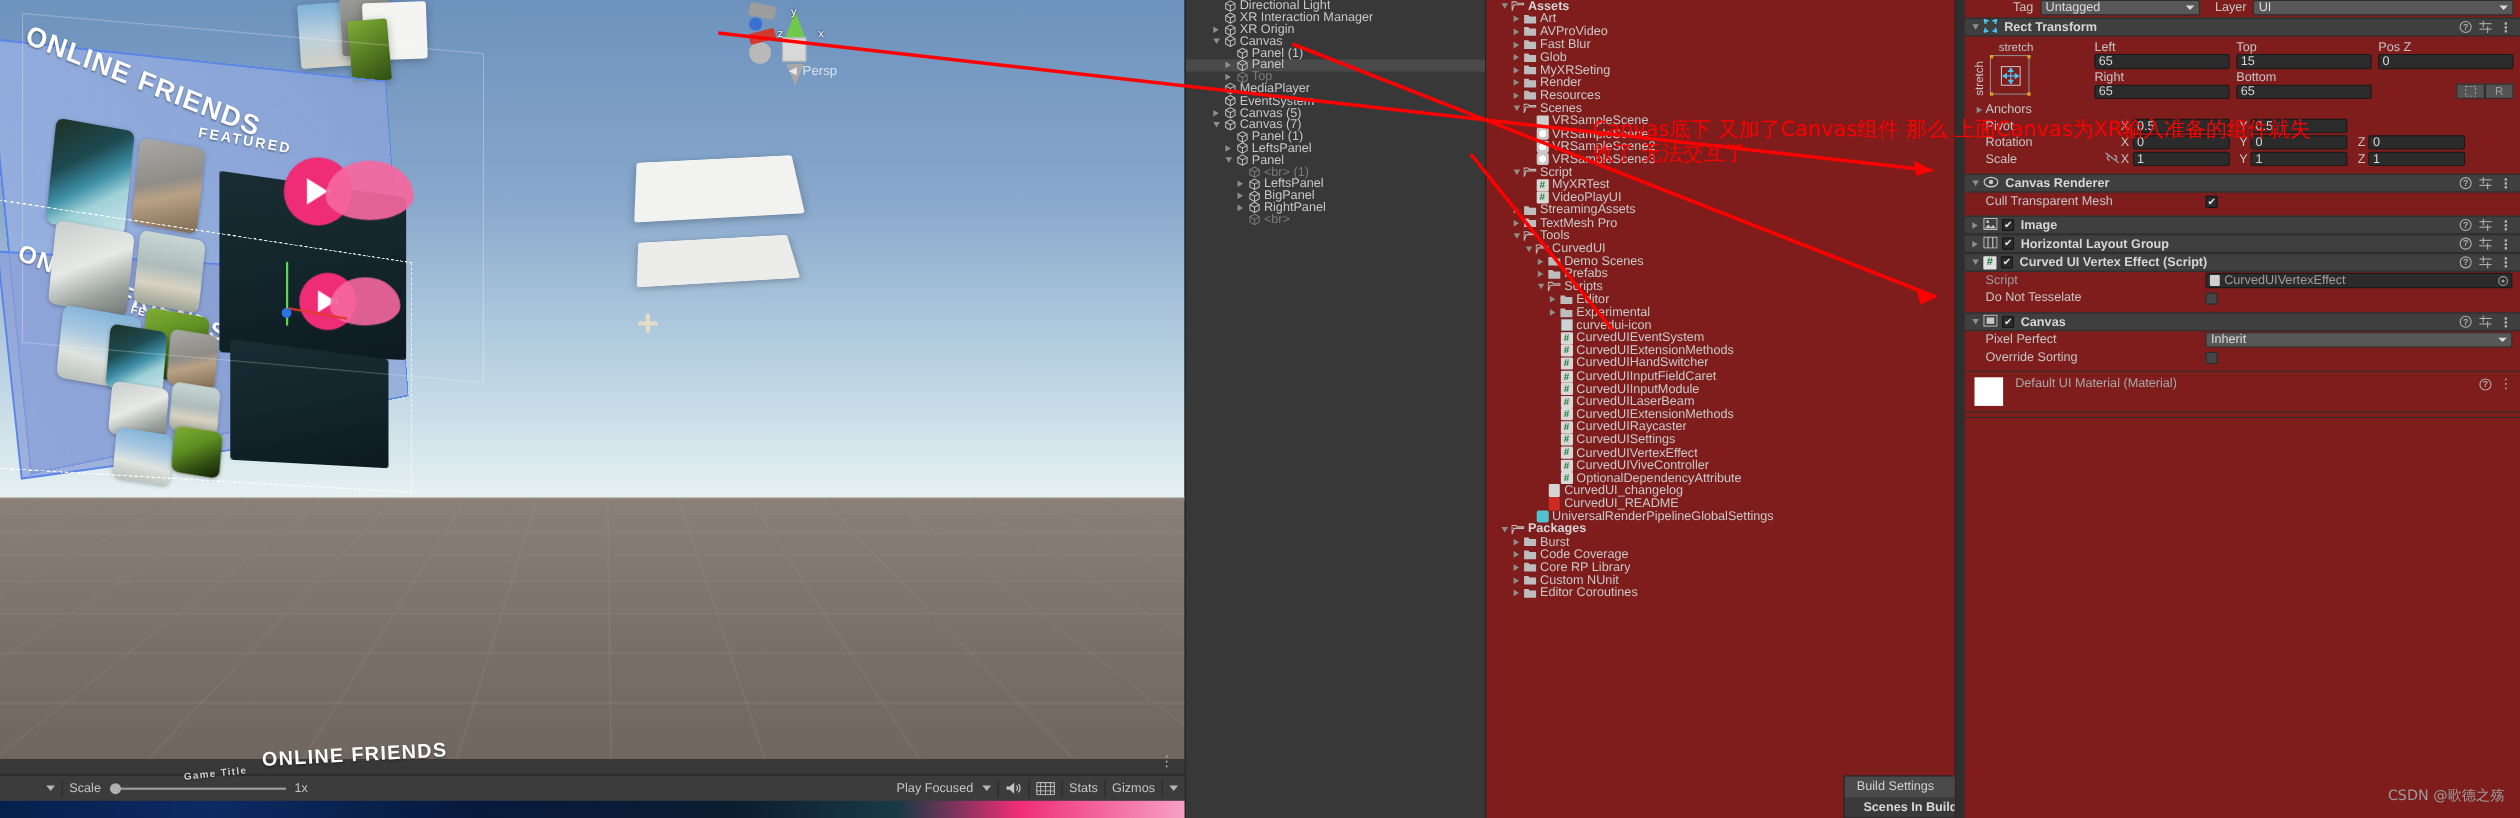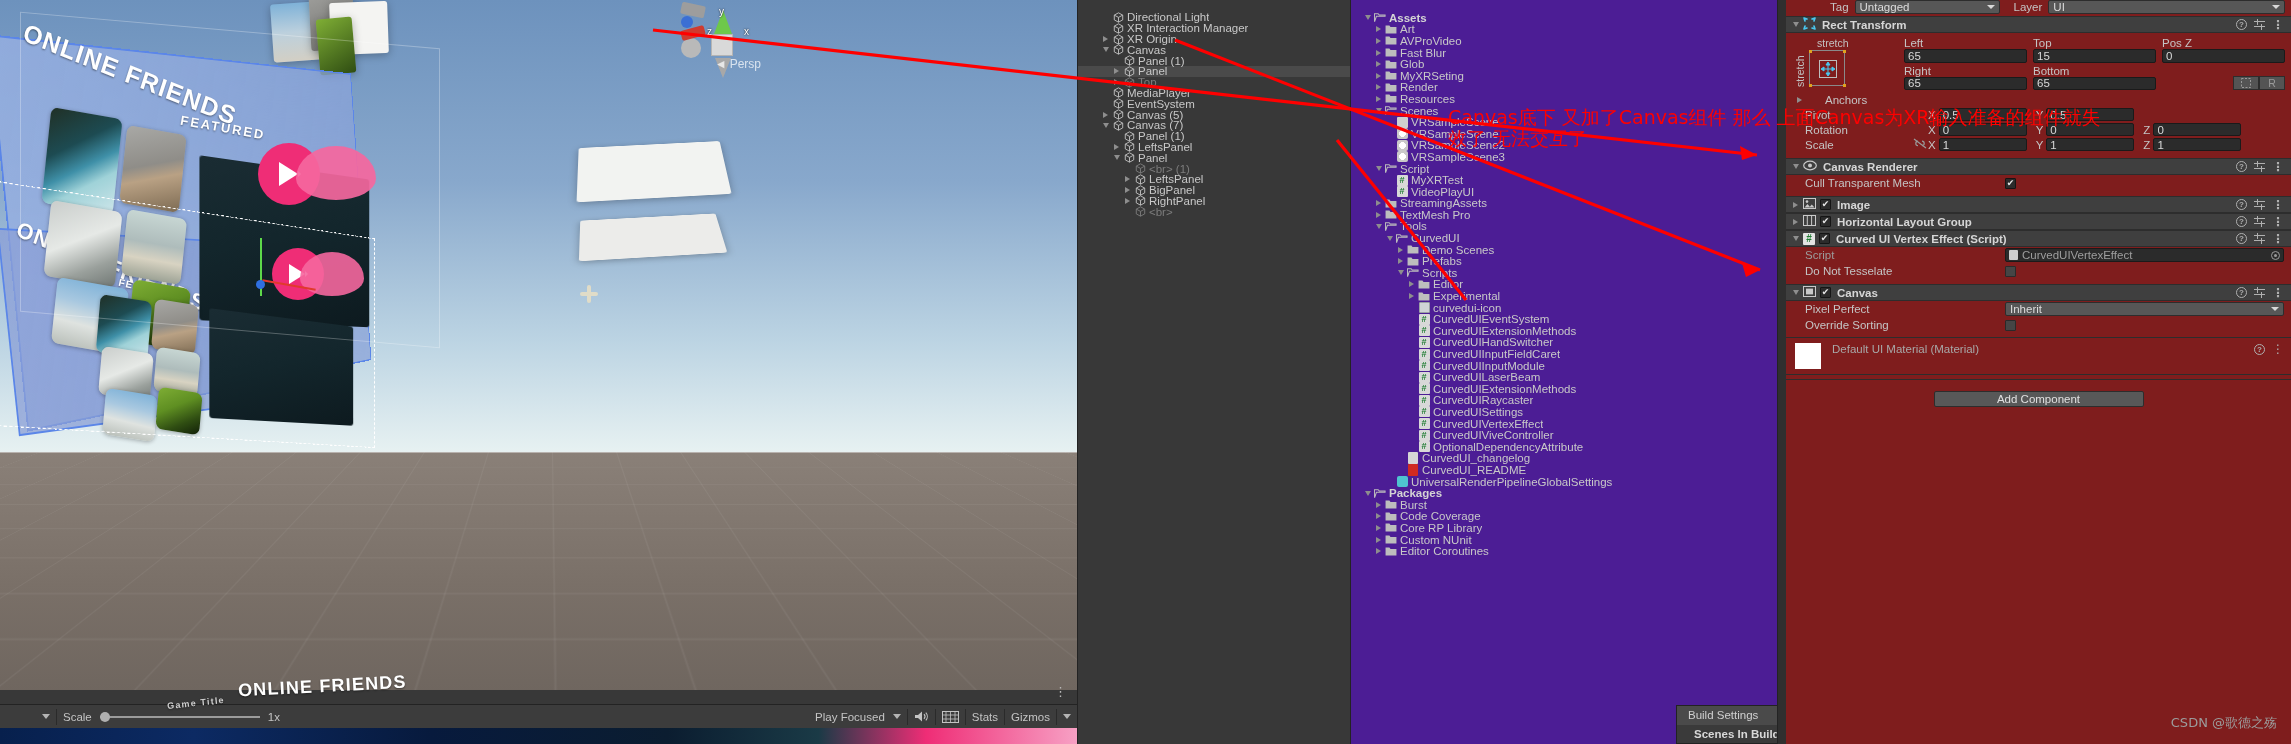--- a/index.html
+++ b/index.html
@@ -163,7 +163,7 @@
     background: #383838; position: relative; overflow: hidden;
     border-left: 1px solid #232323;
   }
-  .tree { padding-top: 12px; }
+  .tree { padding-top: 0; }
   .row {
     display: flex; align-items: center; height: 11.55px;
     font-size: 11.5px; color: #c8c8c8; white-space: nowrap;

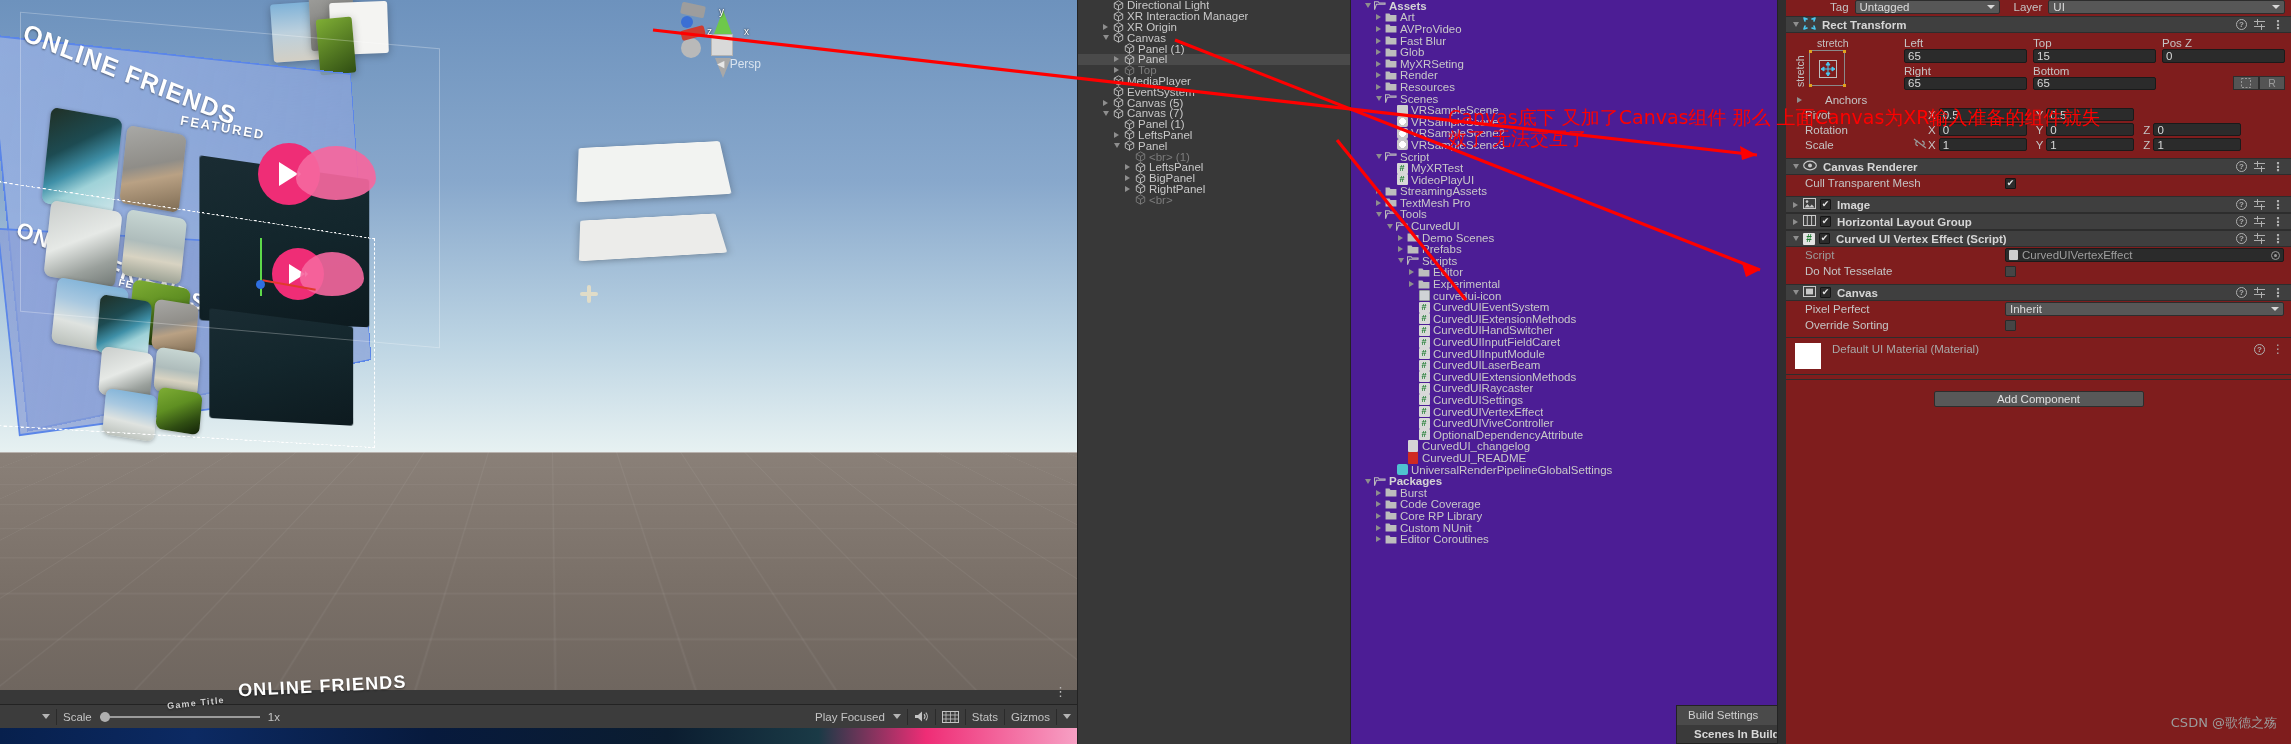--- a/index.html
+++ b/index.html
@@ -184,7 +184,7 @@
   
   .project {
     flex: 0 0 427px; width: 427px; height: 744px;
-    background: #4c1d95; position: relative; overflow: hidden;
+    background: #7f1d1d; position: relative; overflow: hidden;
     border-left: 1px solid #232323;
   }
   .project .row { height: 11.6px; }

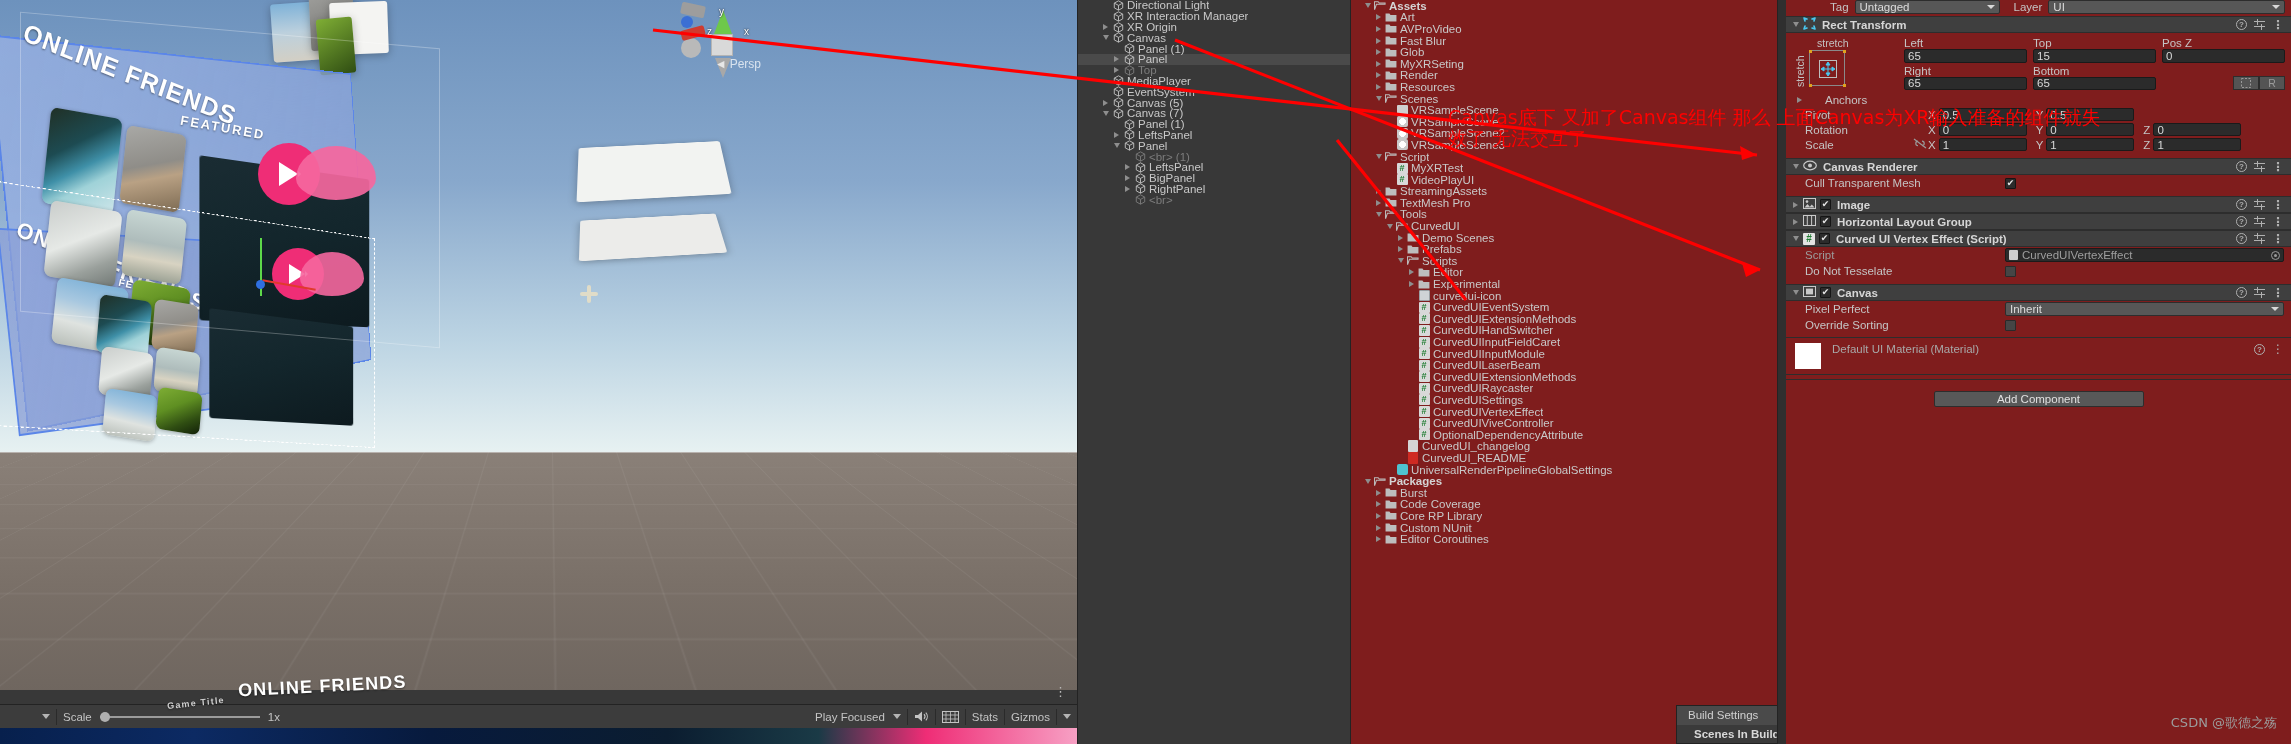--- a/index.html
+++ b/index.html
@@ -1170,7 +1170,7 @@
         </div>
       </div>
 
-      <div class="prop-row" style="padding-left:8px;gap:20px;">
+      <div class="prop-row" style="padding-left:8px;">
         <span class="tw">
             <span class="arw-r"></span>
           </span>

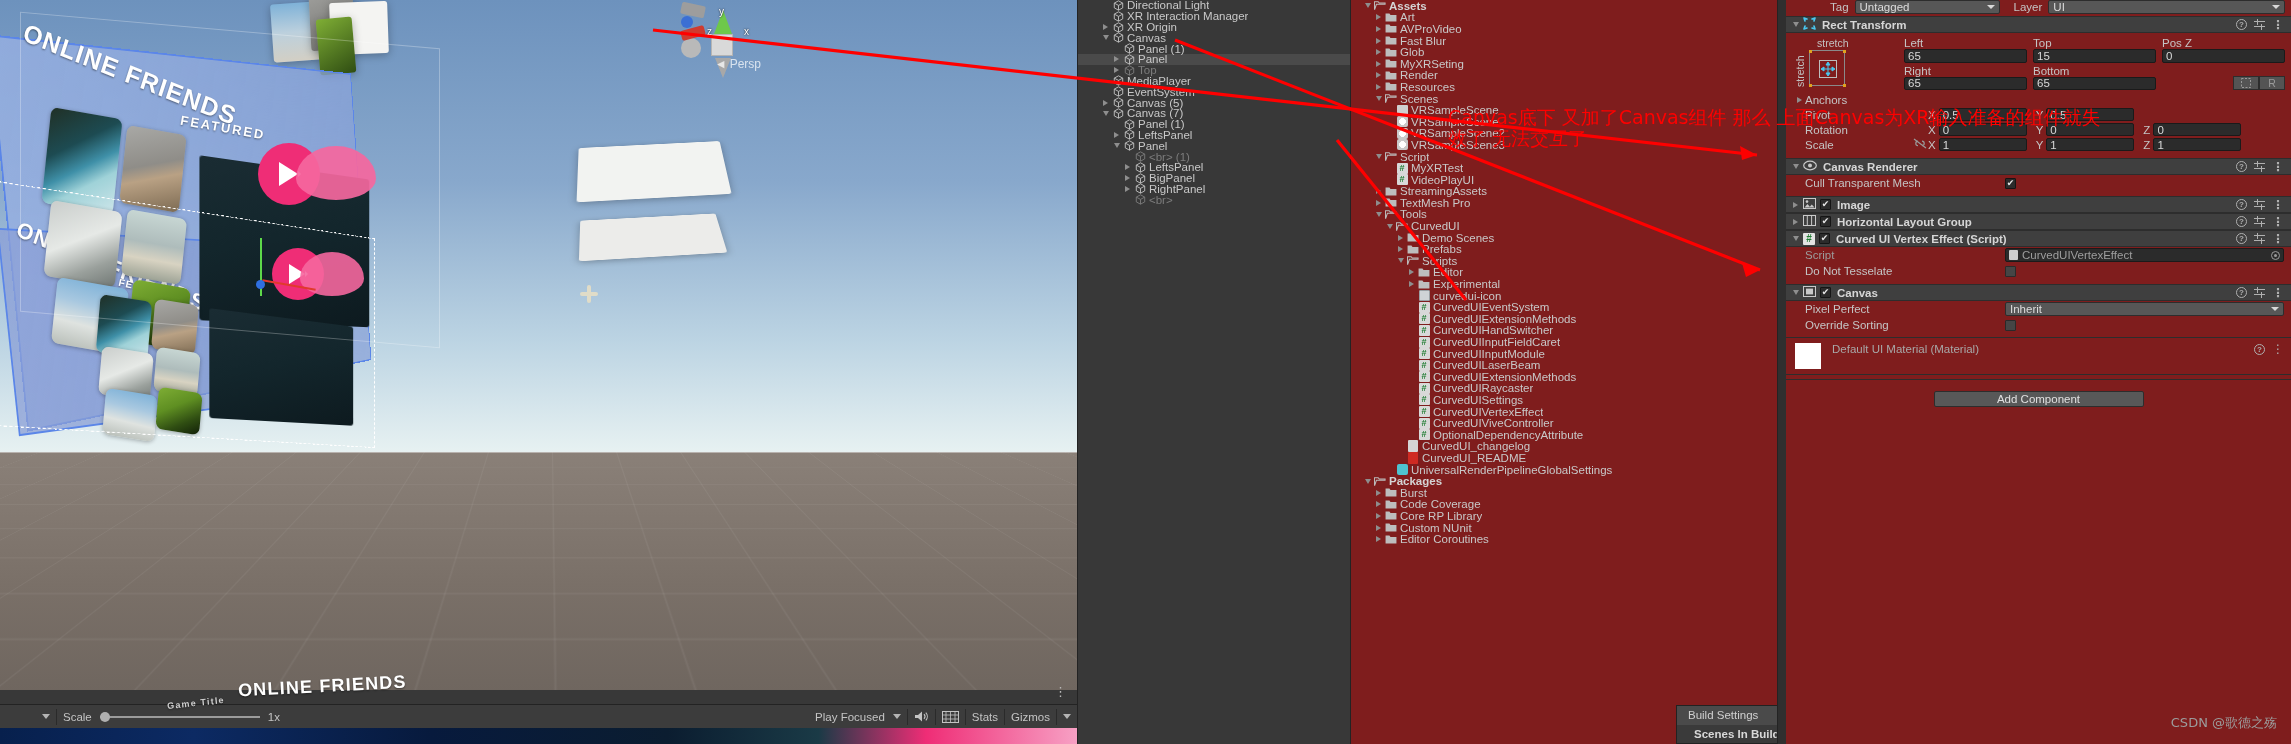--- a/index.html
+++ b/index.html
@@ -1360,9 +1360,6 @@
       </div>
 
       <div style="border-top:1px solid #2d2d2d;border-bottom:1px solid #2d2d2d;height:6px;"></div>
-      <div style="padding-top:11px;">
-        <div class="add-comp-btn">Add Component</div>
-      </div>
     </div>
   </div>
 

